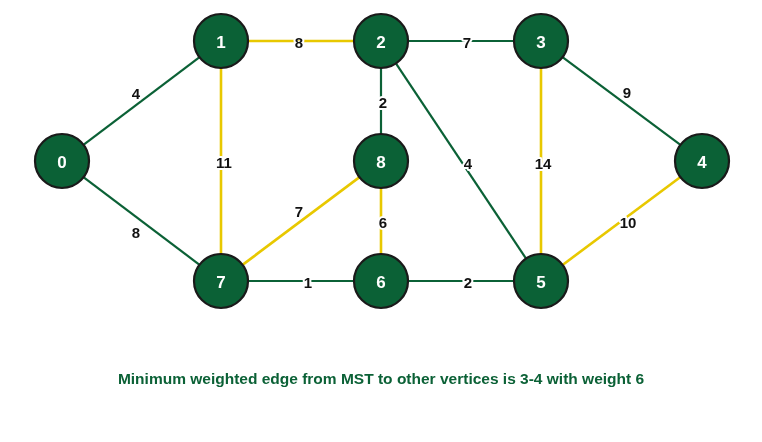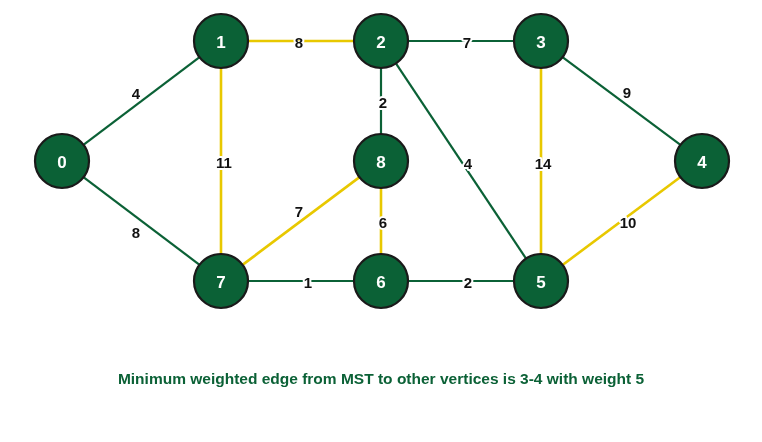--- a/index.html
+++ b/index.html
@@ -144,7 +144,7 @@
       </g>
   </svg>
 
-  <div id="caption">Minimum weighted edge from MST to other vertices is 3-4 with weight 5</div>
+  <div id="caption">Minimum weighted edge from MST to other vertices is 3-4 with weight 6</div>
 
 </div>
 

